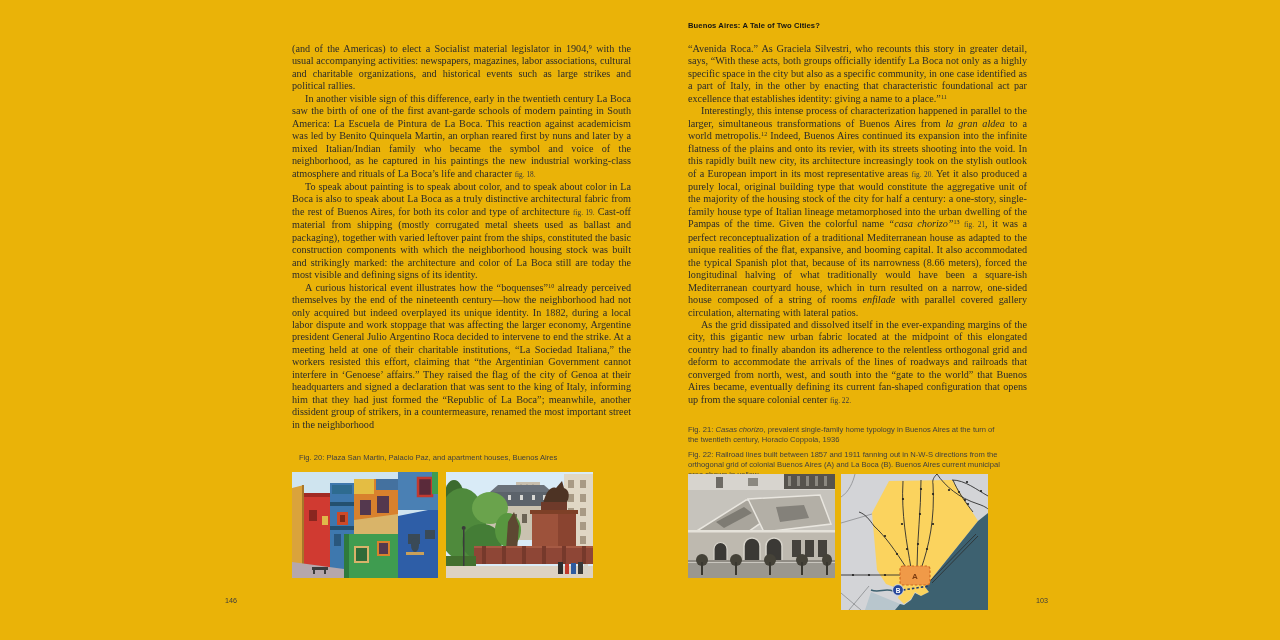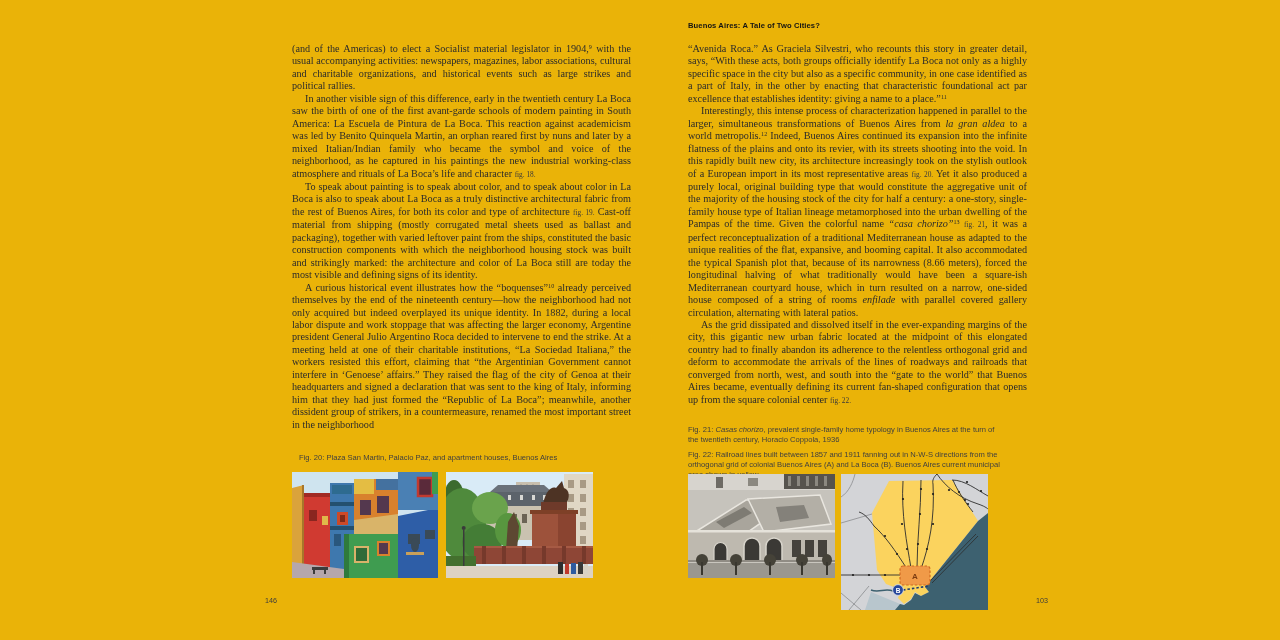--- a/index.html
+++ b/index.html
@@ -32,7 +32,7 @@
     position:absolute;top:596px;
     font-family:"Liberation Sans", sans-serif;font-size:7.2px;color:#3c3c3c;
   }
-  #folio-left{left:225px;margin-left:40px;}
+  #folio-left{left:225px;}
   #folio-right{left:1036px;}
   
   .caption{

